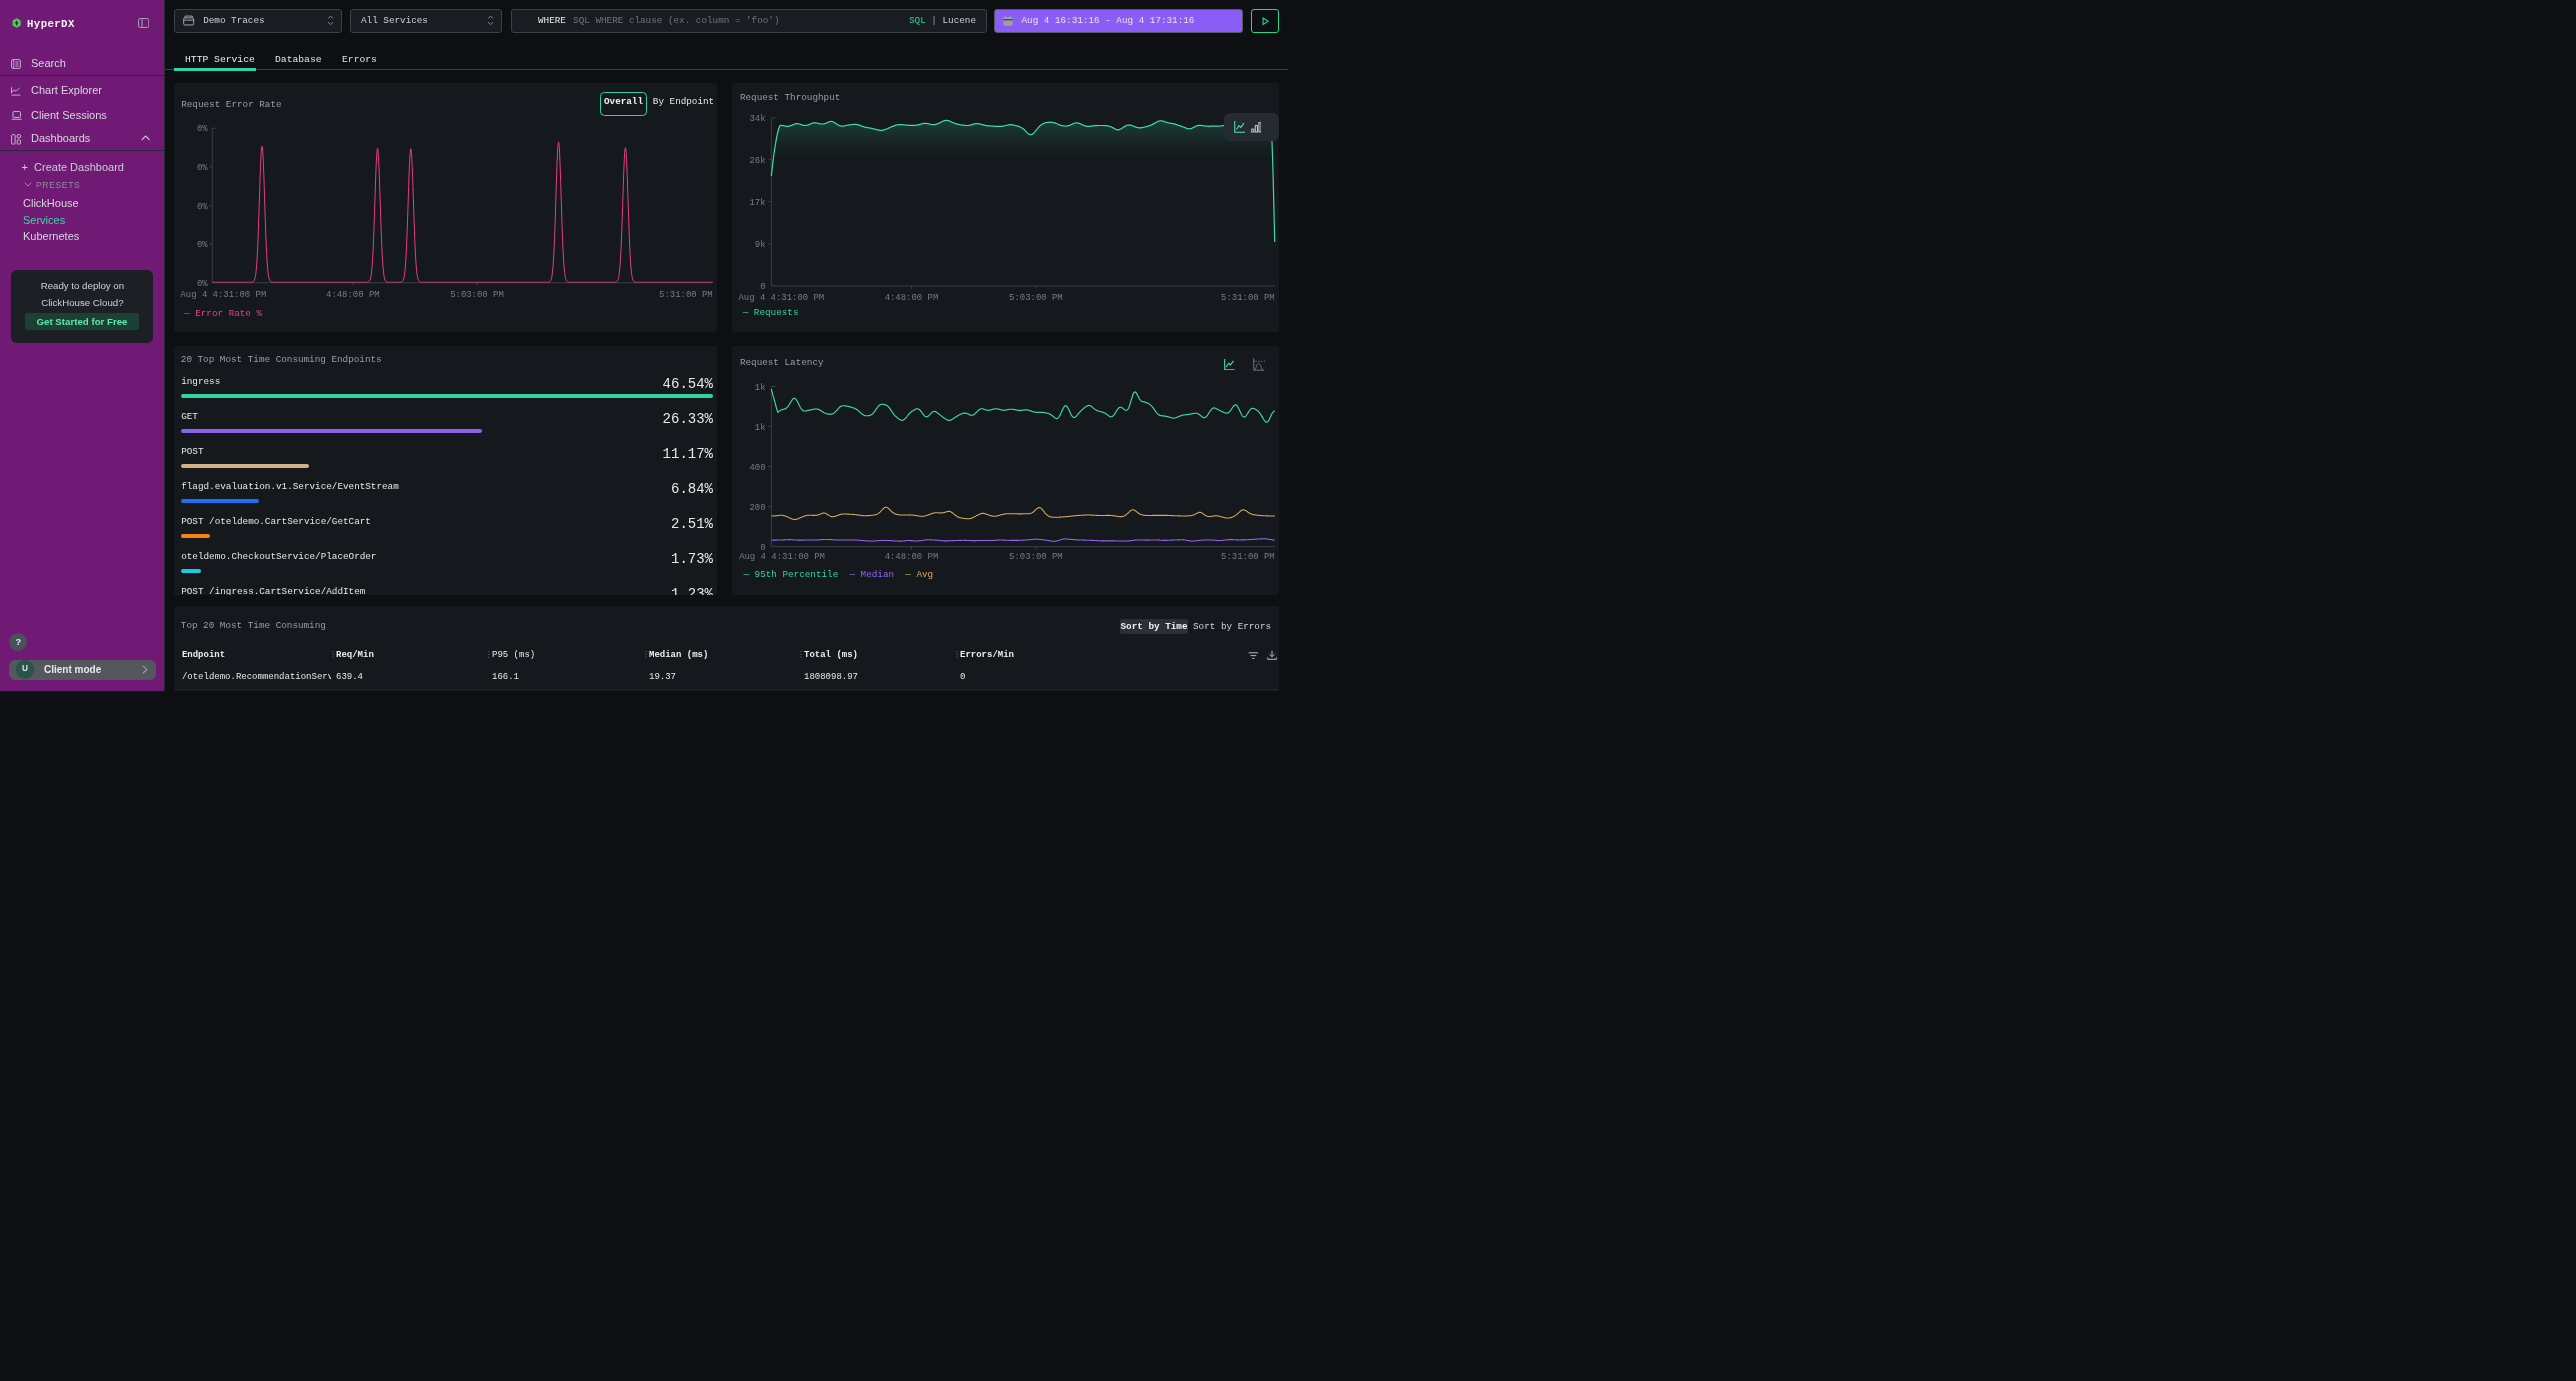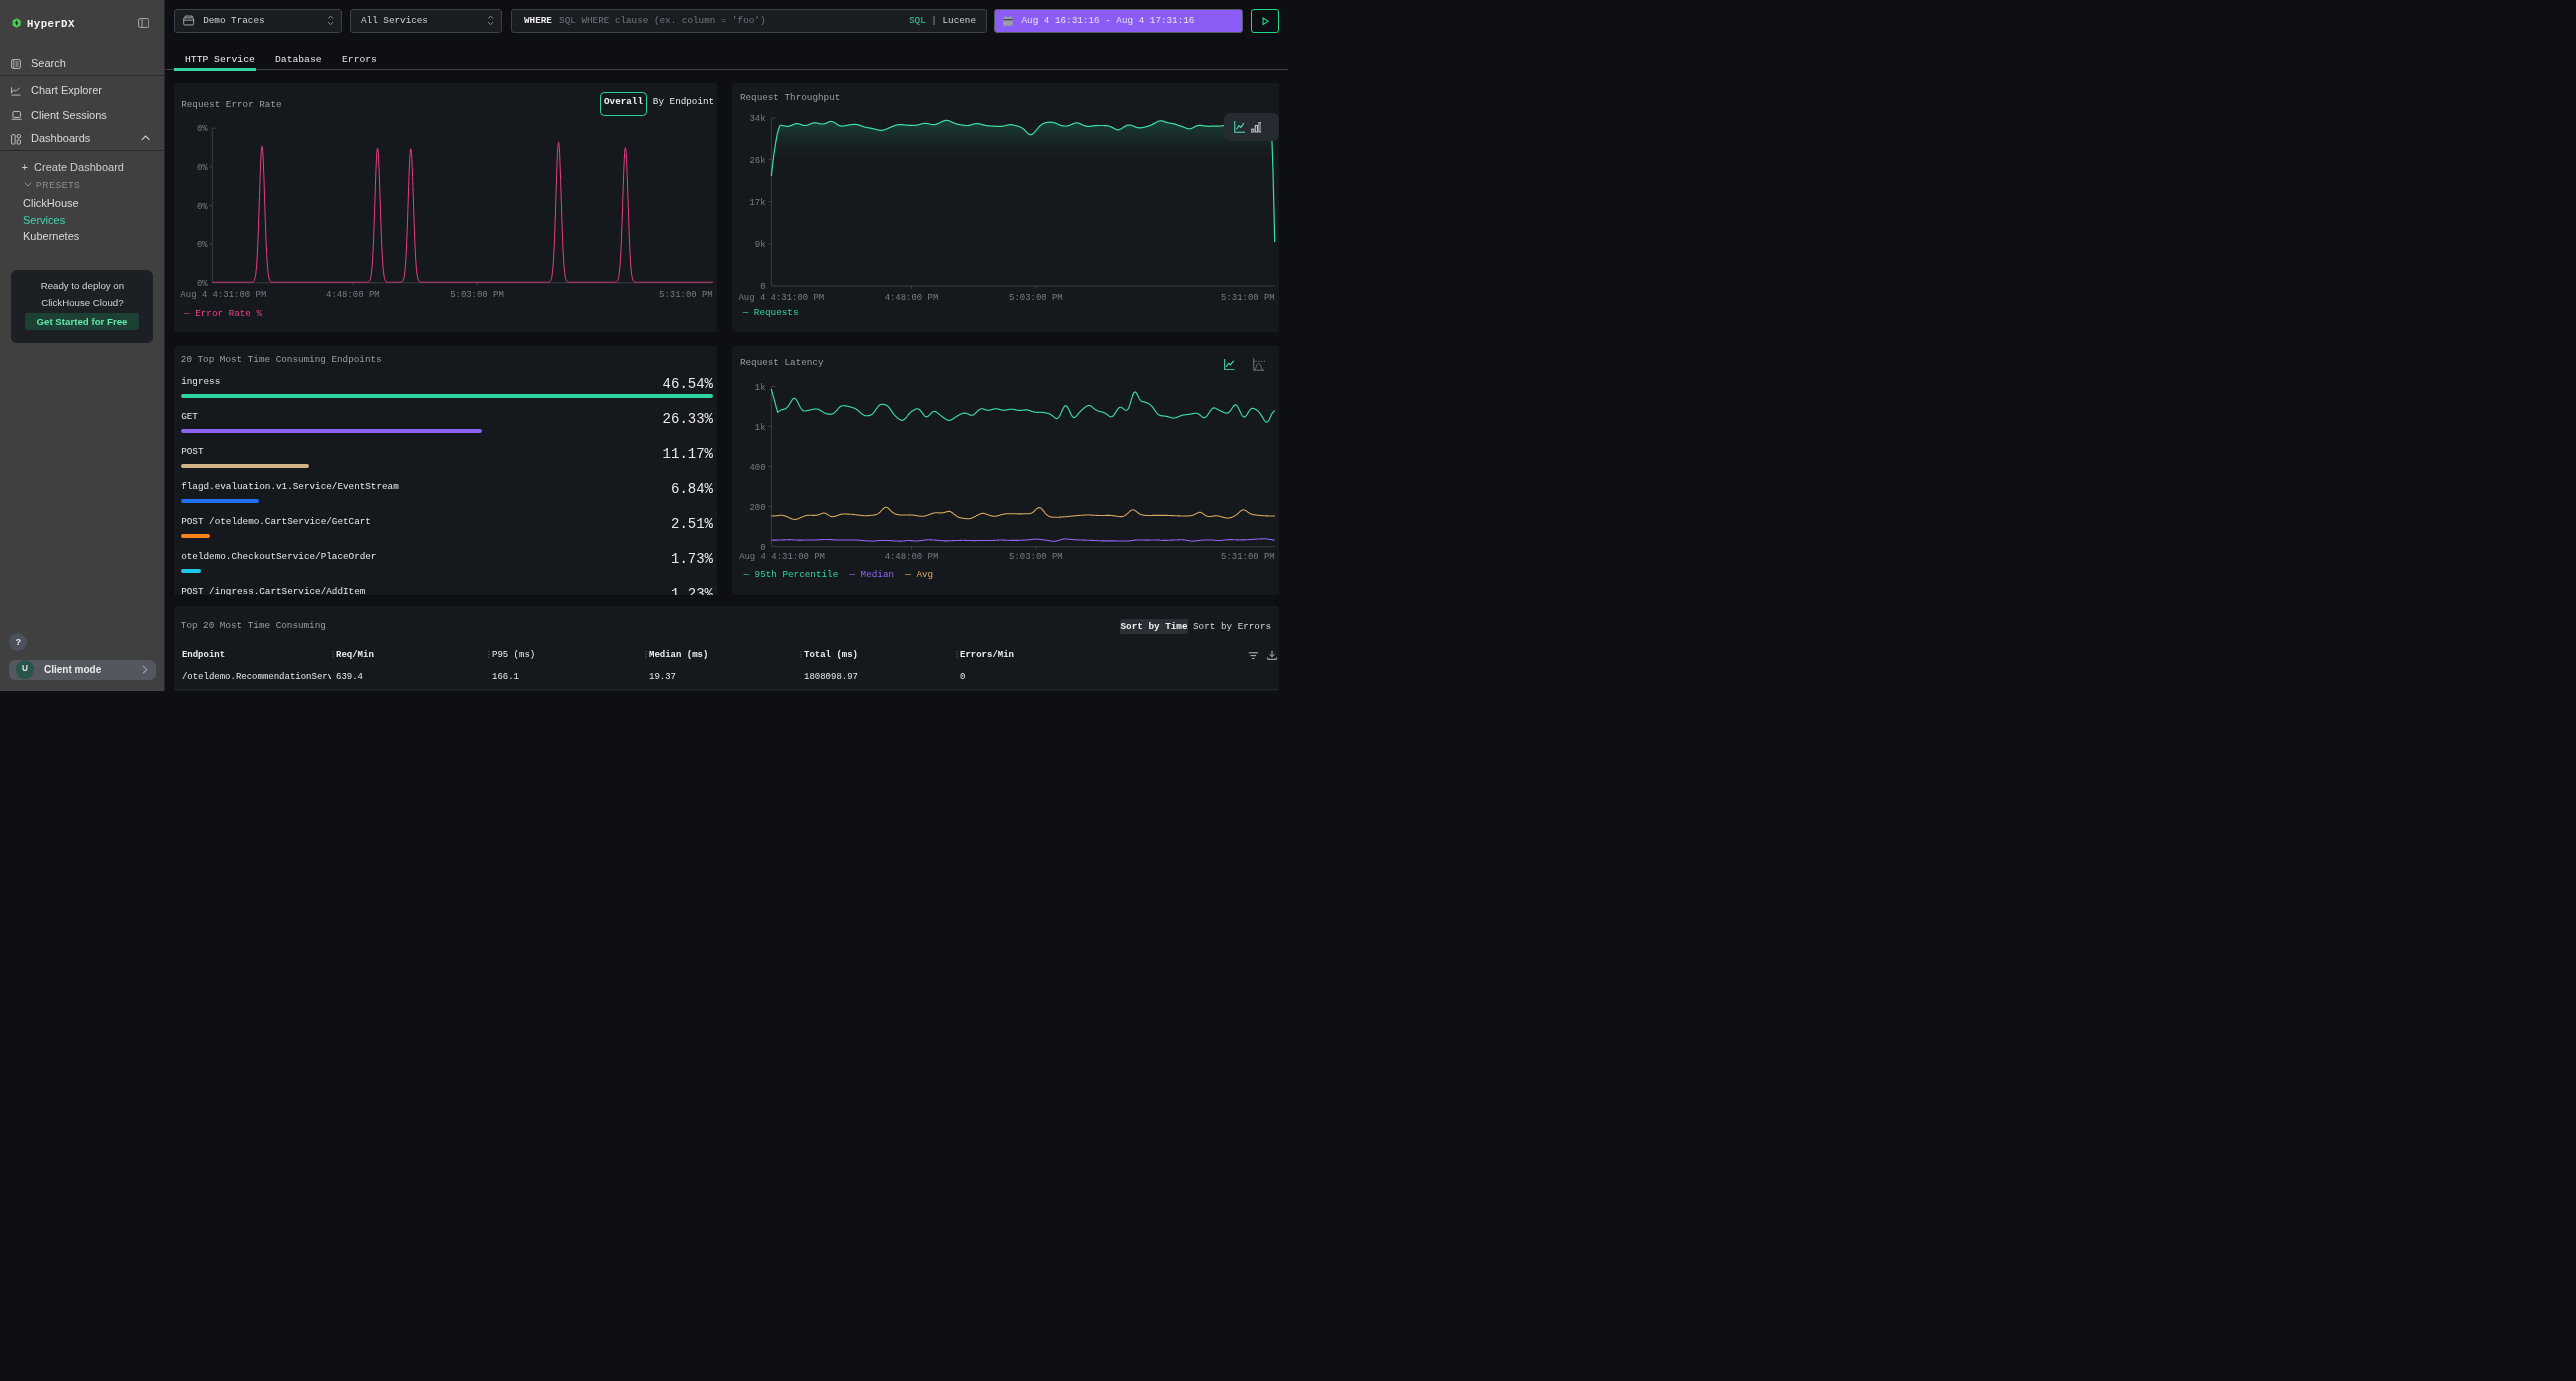--- a/index.html
+++ b/index.html
@@ -10,7 +10,7 @@
 
   
   #sidebar { position:absolute; left:0; top:0; width:165px; height:691px;
-    background:#404040; border-right:0.7px solid #26292e; z-index:5; }
+    background:#701a75; border-right:0.7px solid #26292e; z-index:5; }
   .navitem { position:absolute; left:0; width:100%; font-family:"Liberation Sans",sans-serif;
     font-size:11px; color:#d6d9dc; }
   .divider { position:absolute; left:0; width:100%; height:0.7px; background:#272b30; }

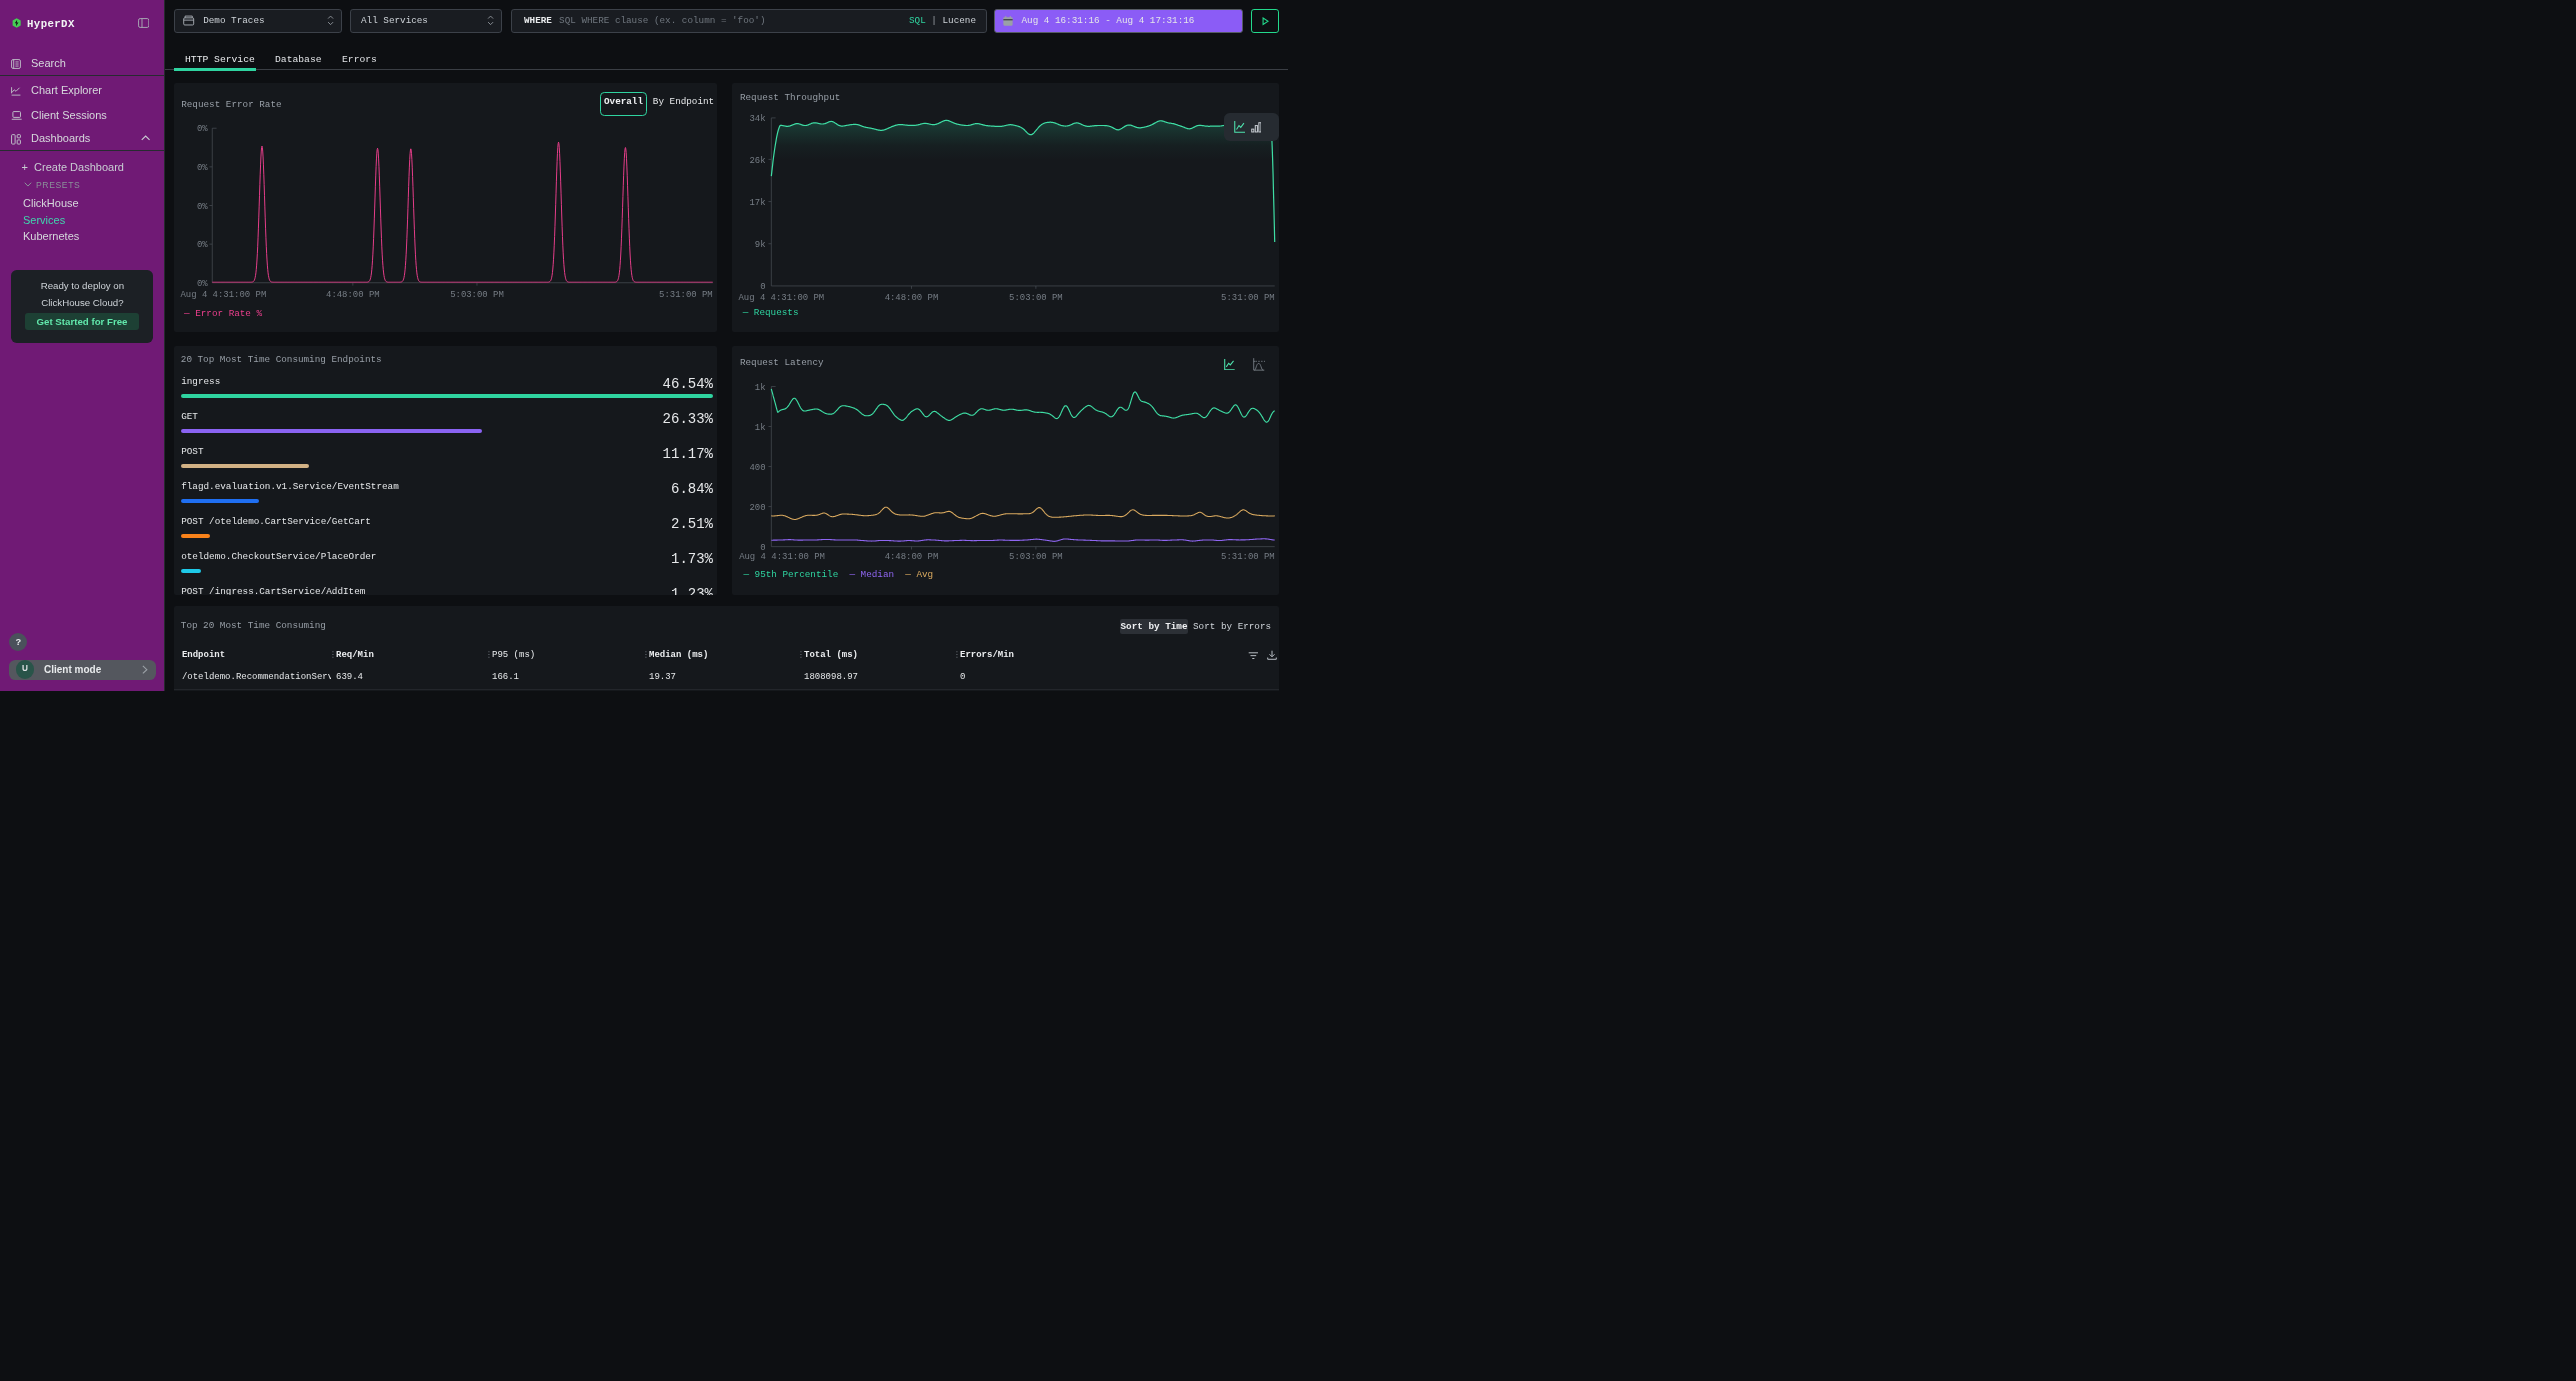--- a/index.html
+++ b/index.html
@@ -123,7 +123,7 @@
   </div>
 
   <div class="selbox" style="left:346px;width:476px">
-    <span style="margin-left:12px;color:#e8eaec;font-weight:bold">WHERE</span>
+    <span style="margin-left:26px;color:#e8eaec;font-weight:normal">WHERE</span>
     <span style="margin-left:7.2px;color:#6f767e">SQL WHERE clause (ex. column = 'foo')</span>
     <span style="position:absolute;right:10px;color:#9aa0a6"><span style="color:#2fd4a0">SQL</span> | <span style="color:#ced3d8">Lucene</span></span>
   </div>

